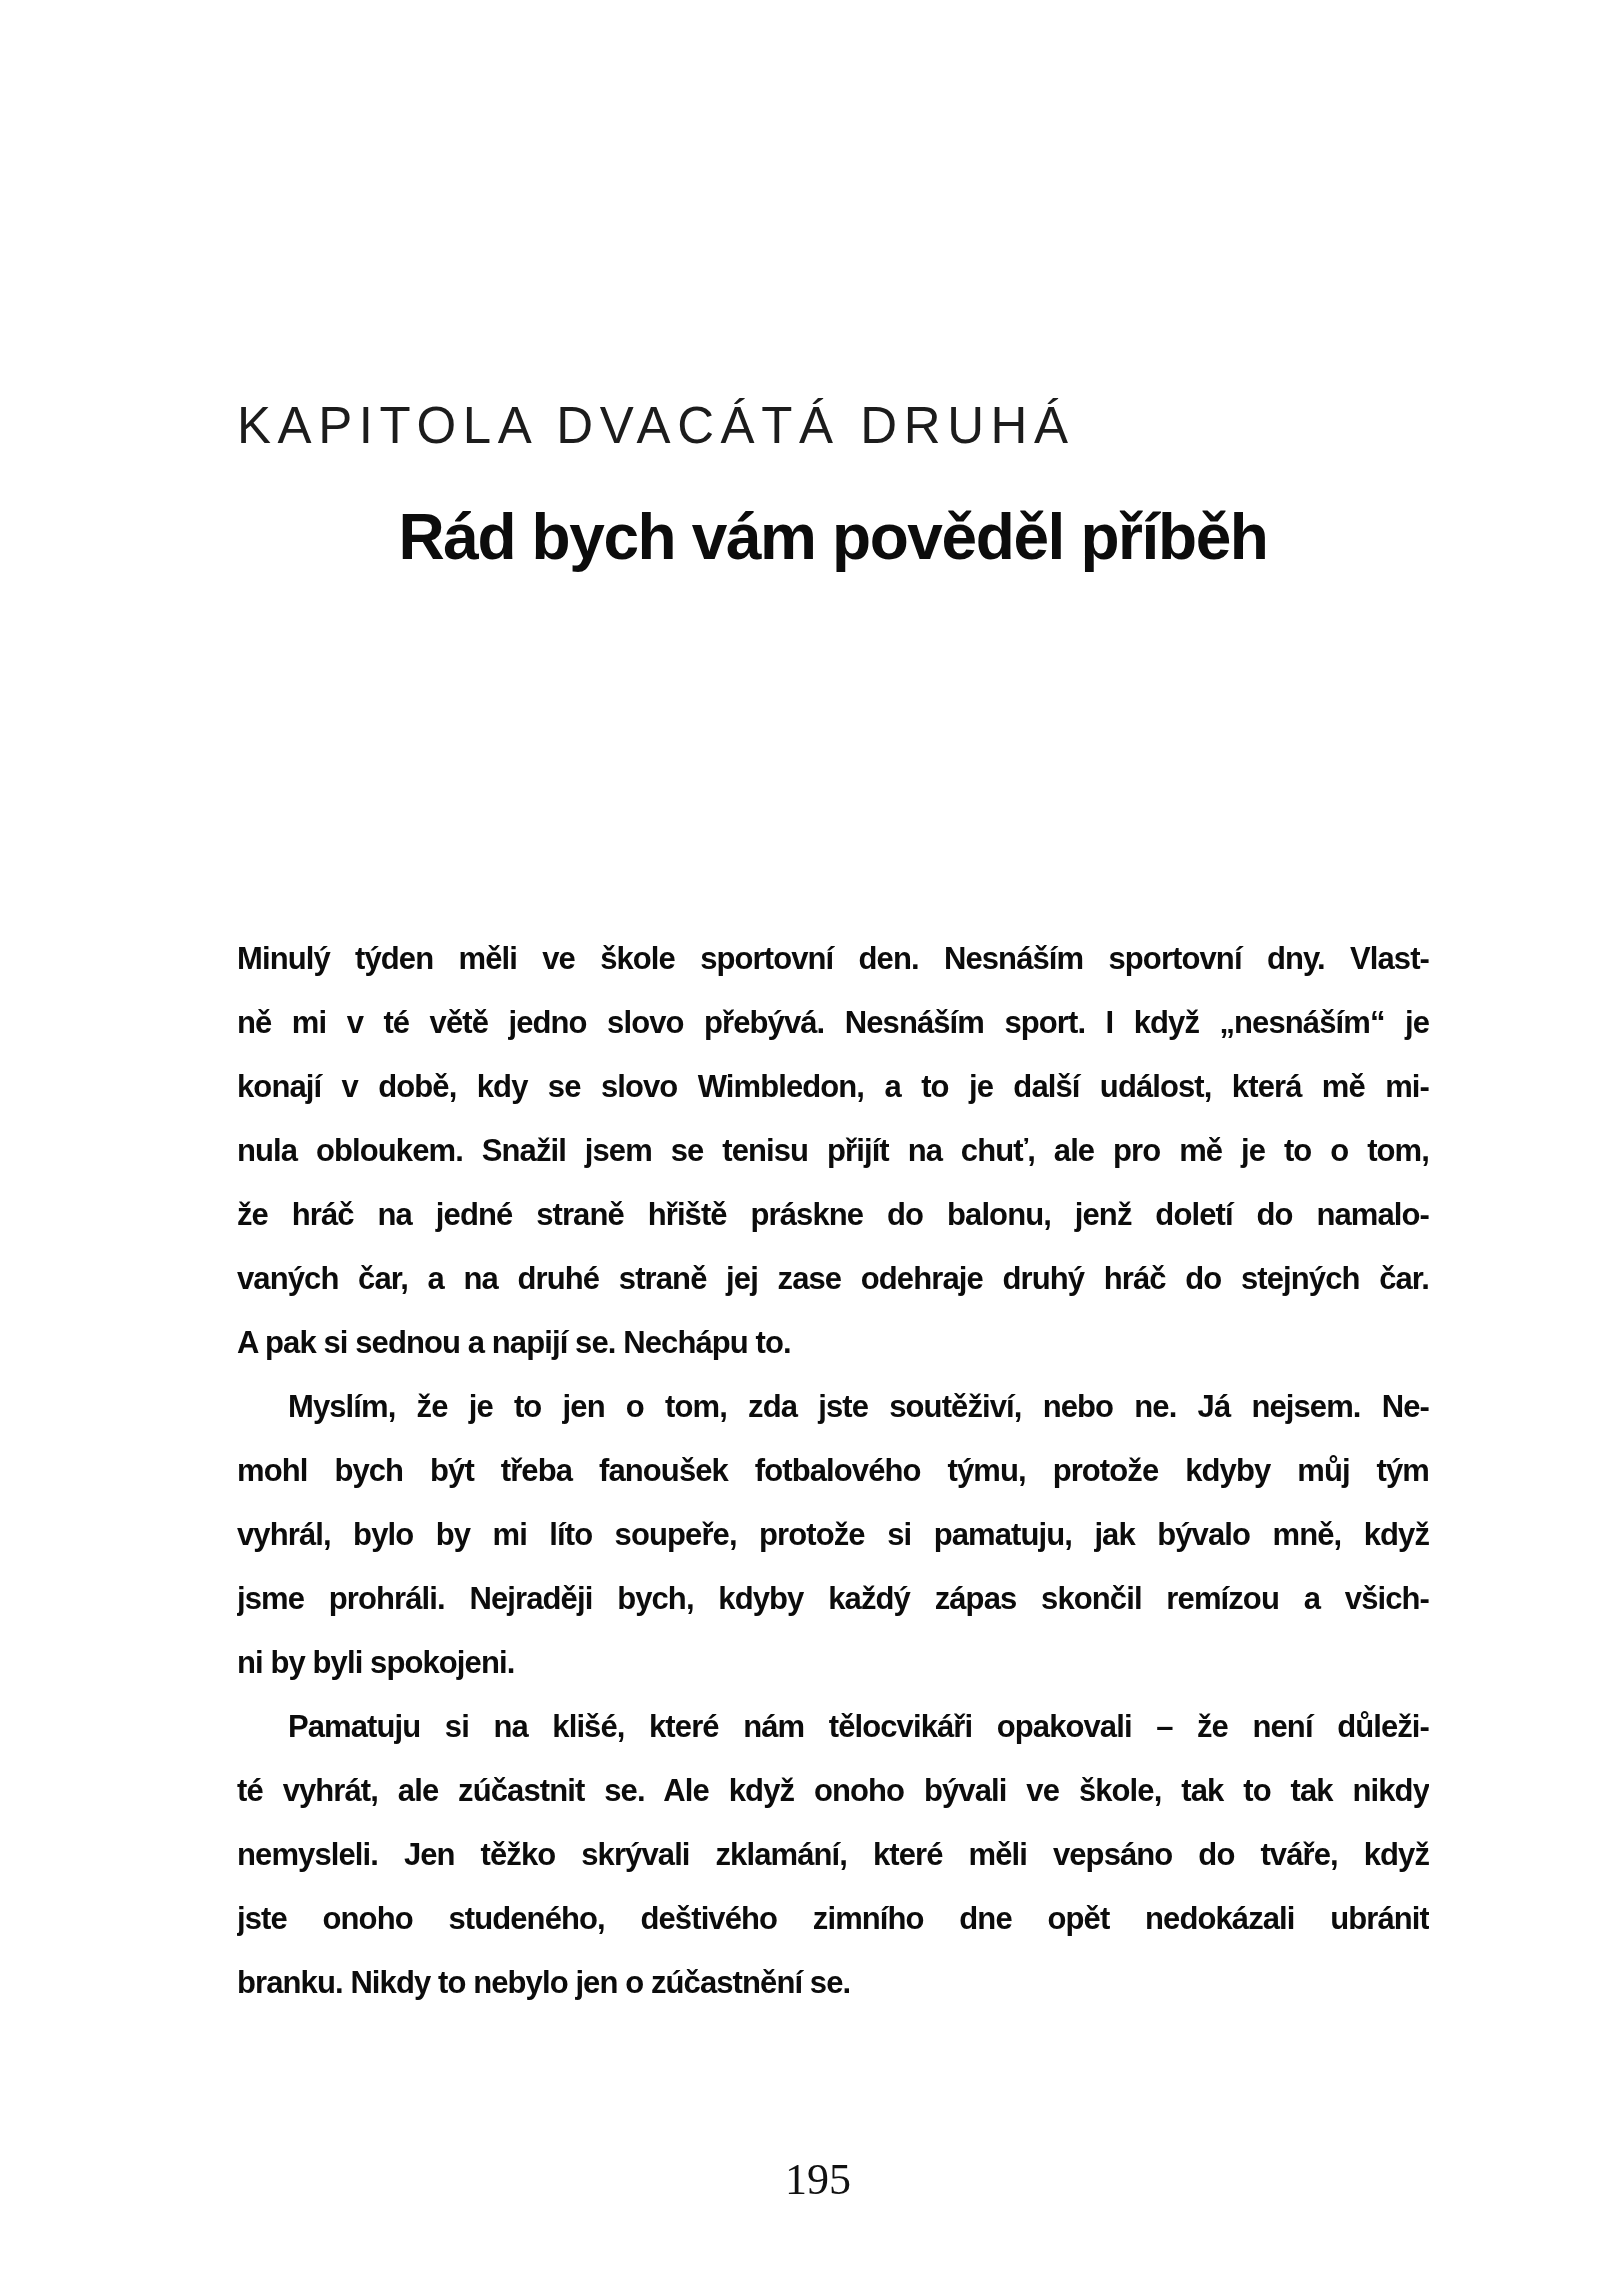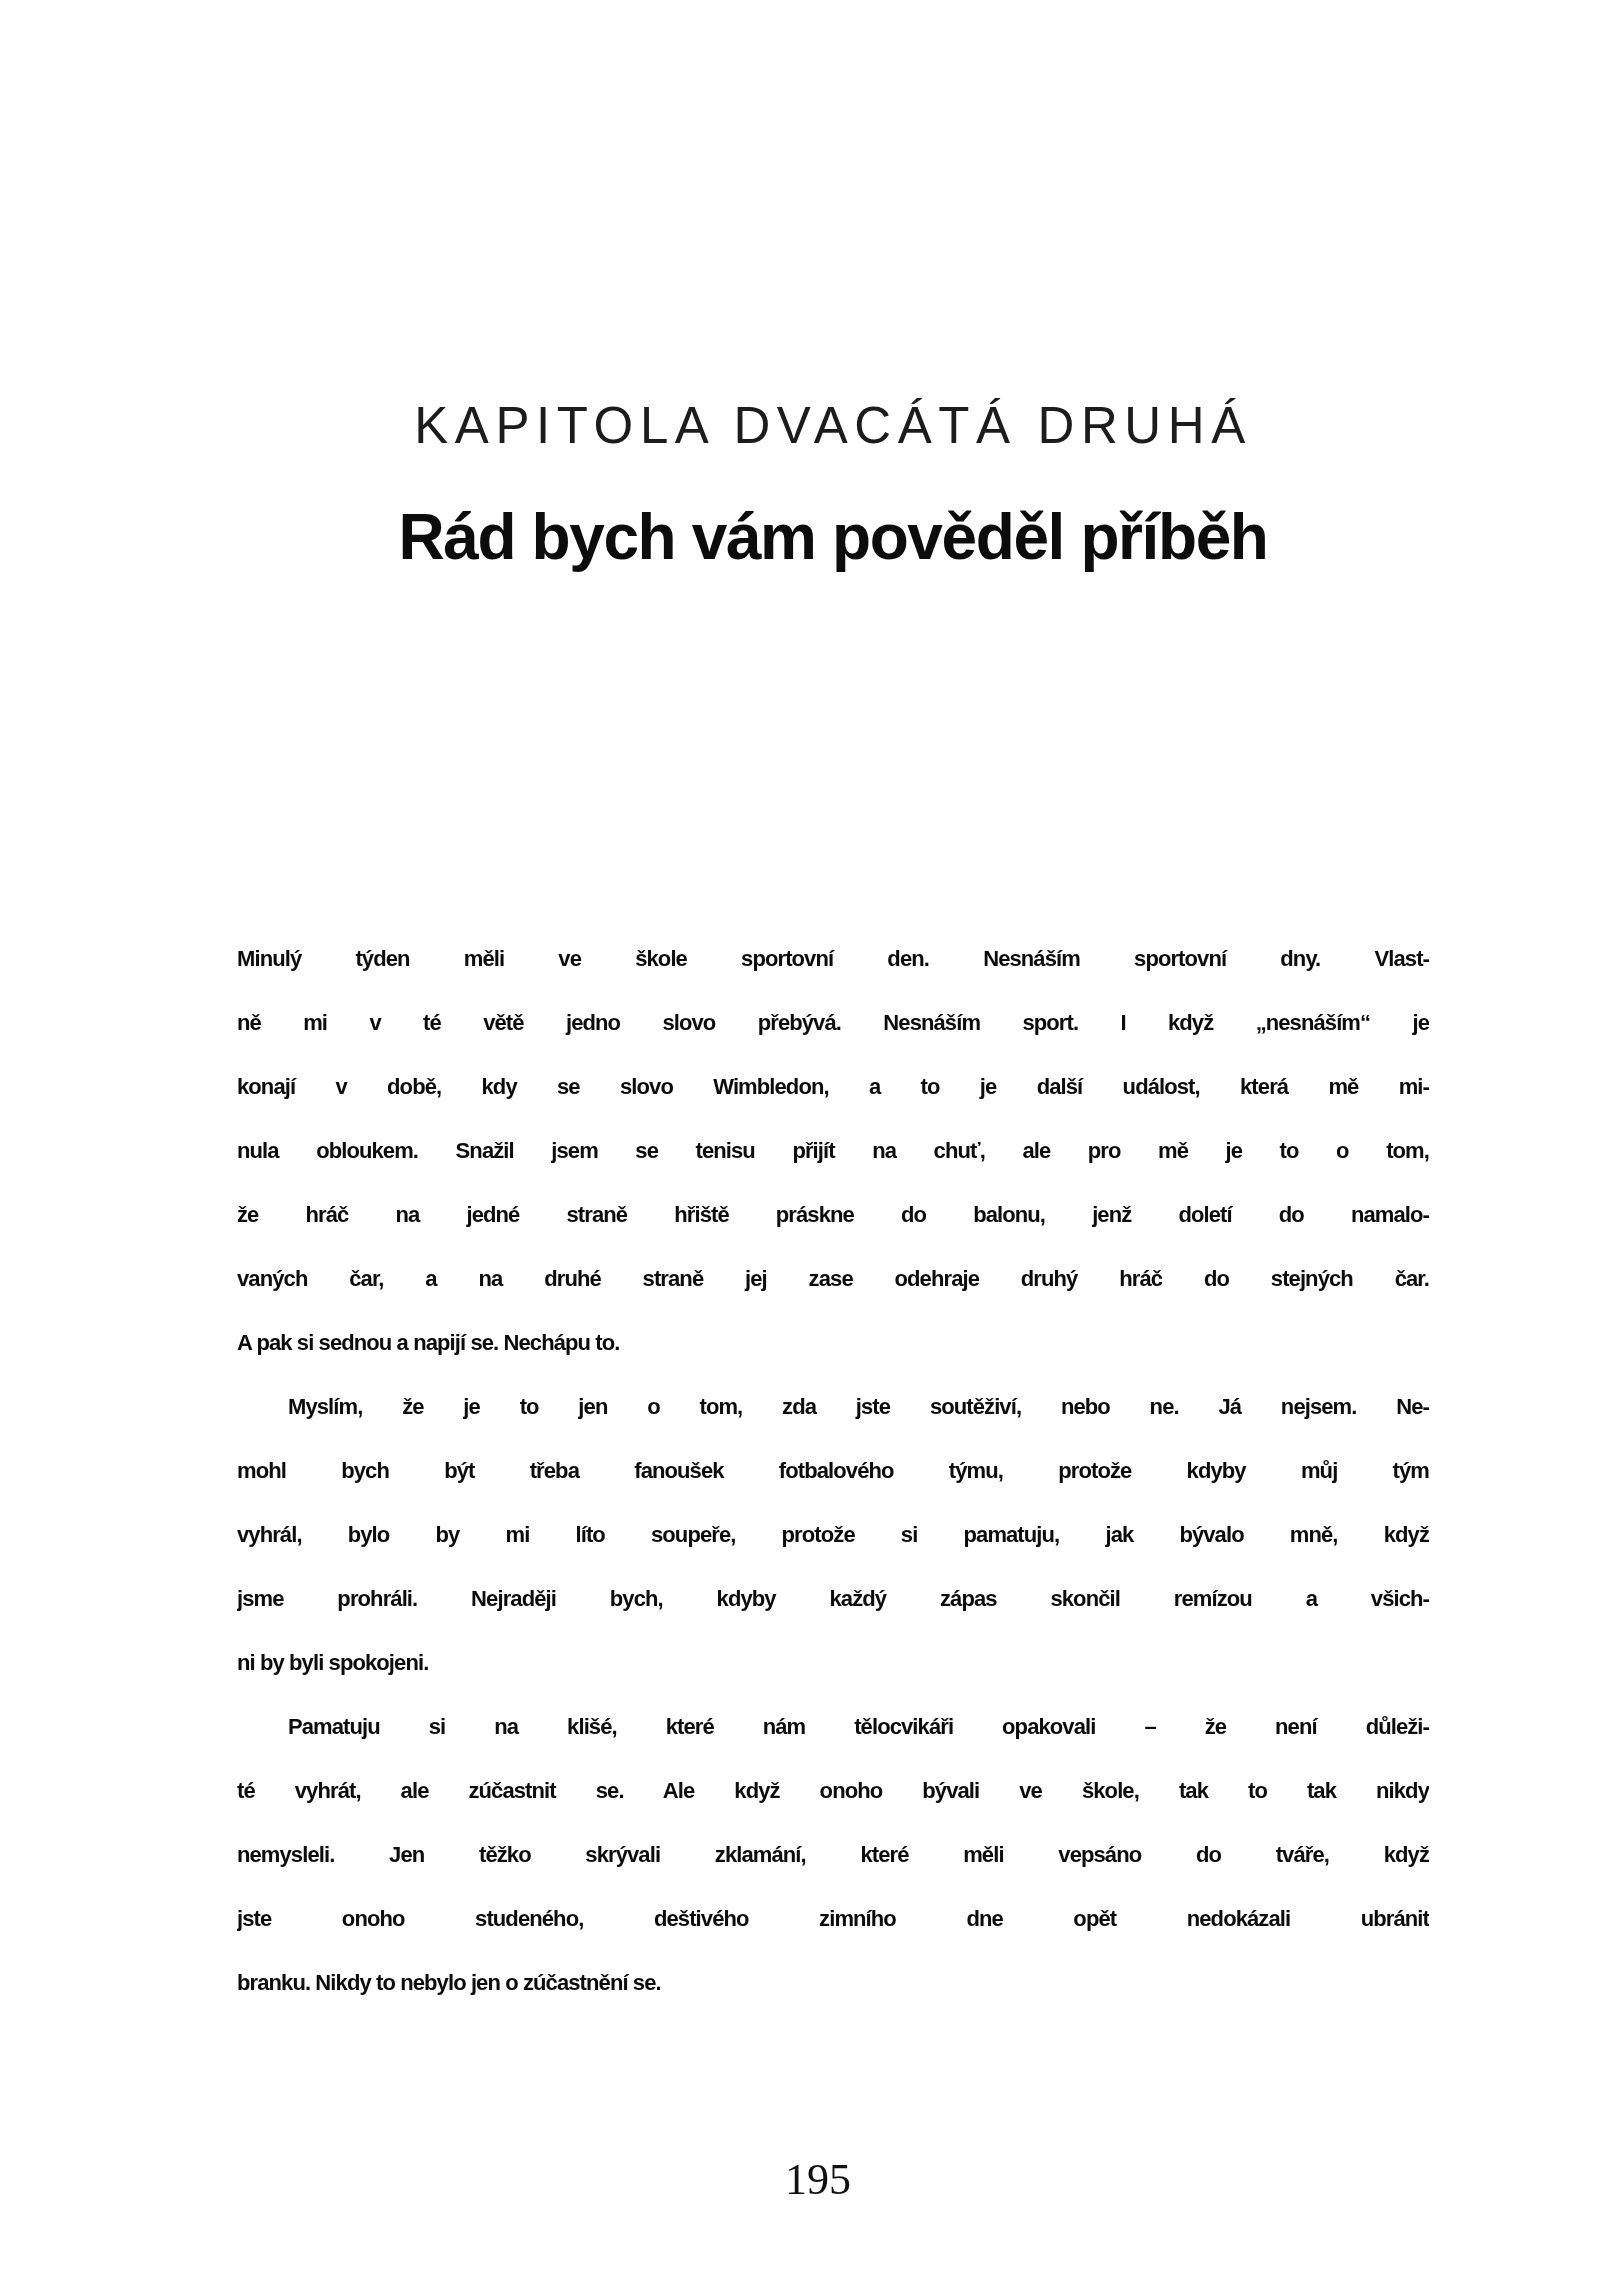--- a/index.html
+++ b/index.html
@@ -20,7 +20,6 @@
     top: 396px;
     left: 237px;
     width: 1192px;
-    text-align: center;
     font-size: 51px;
     font-weight: 300;
     letter-spacing: 6.6px;

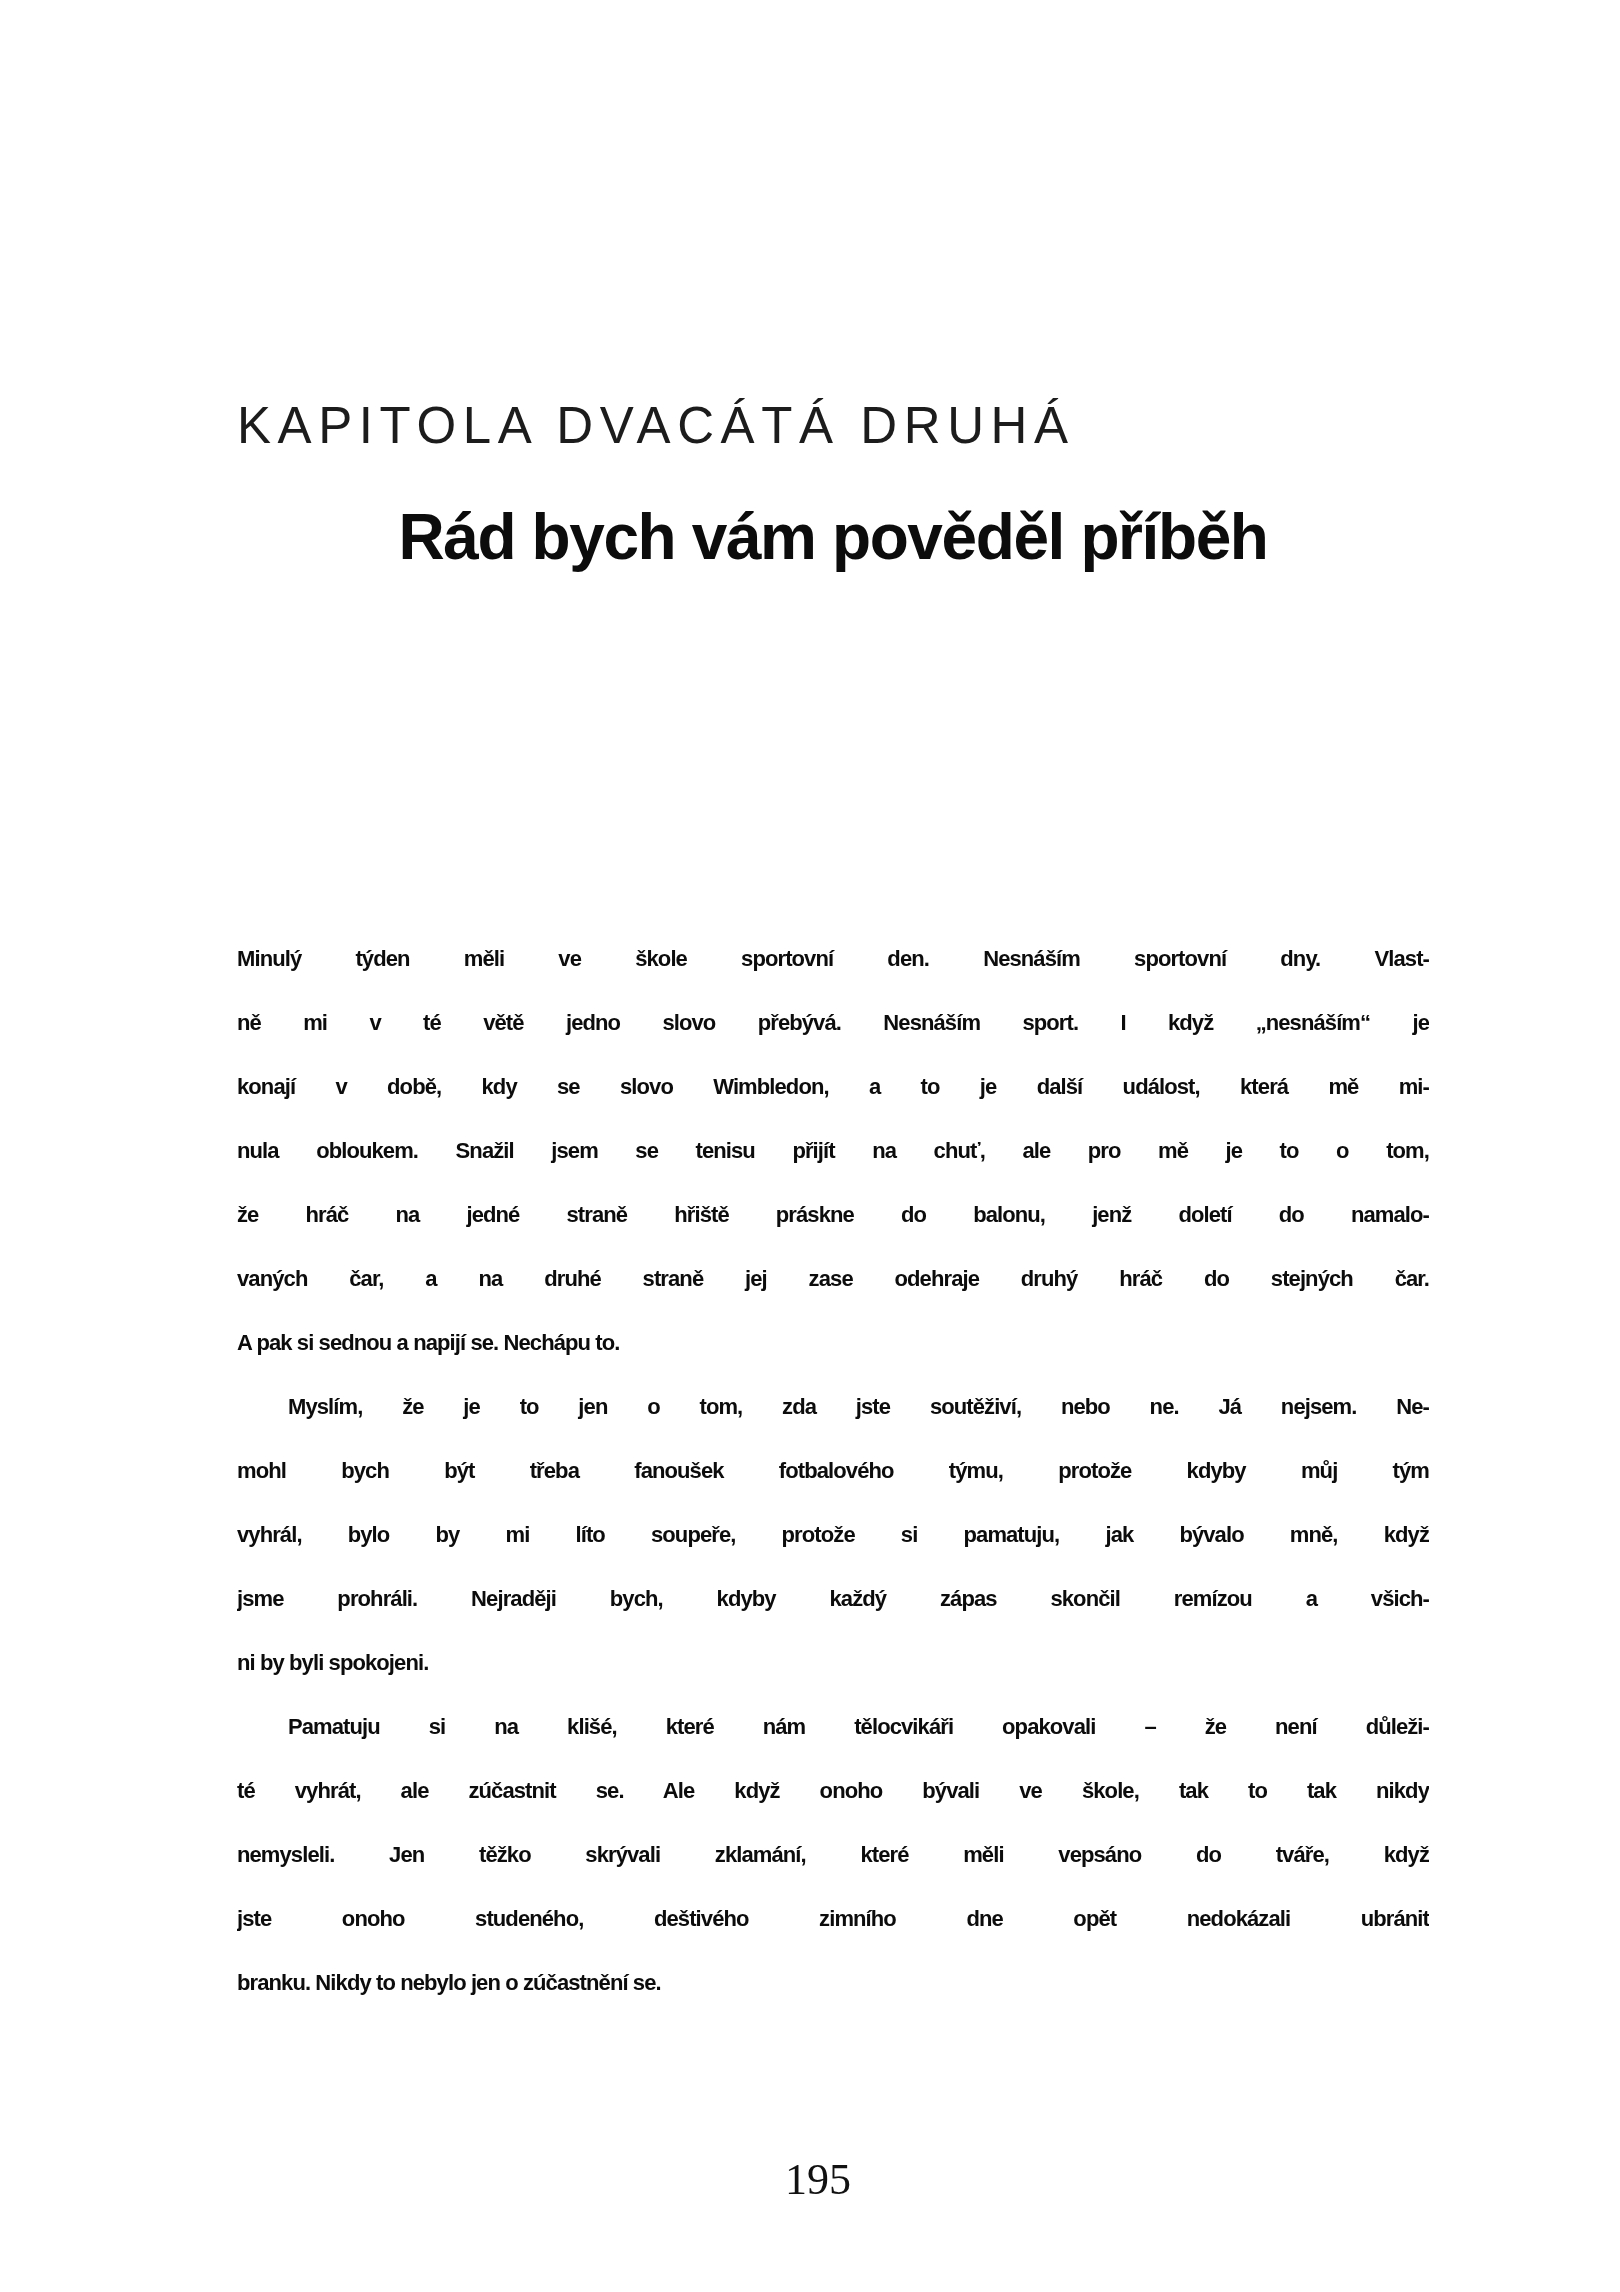--- a/index.html
+++ b/index.html
@@ -48,7 +48,7 @@
     top: 927px;
     left: 237px;
     width: 1192px;
-    font-size: 22px;
+    font-size: 31px;
     font-weight: 700;
     letter-spacing: -0.9px;
     line-height: 64px;

